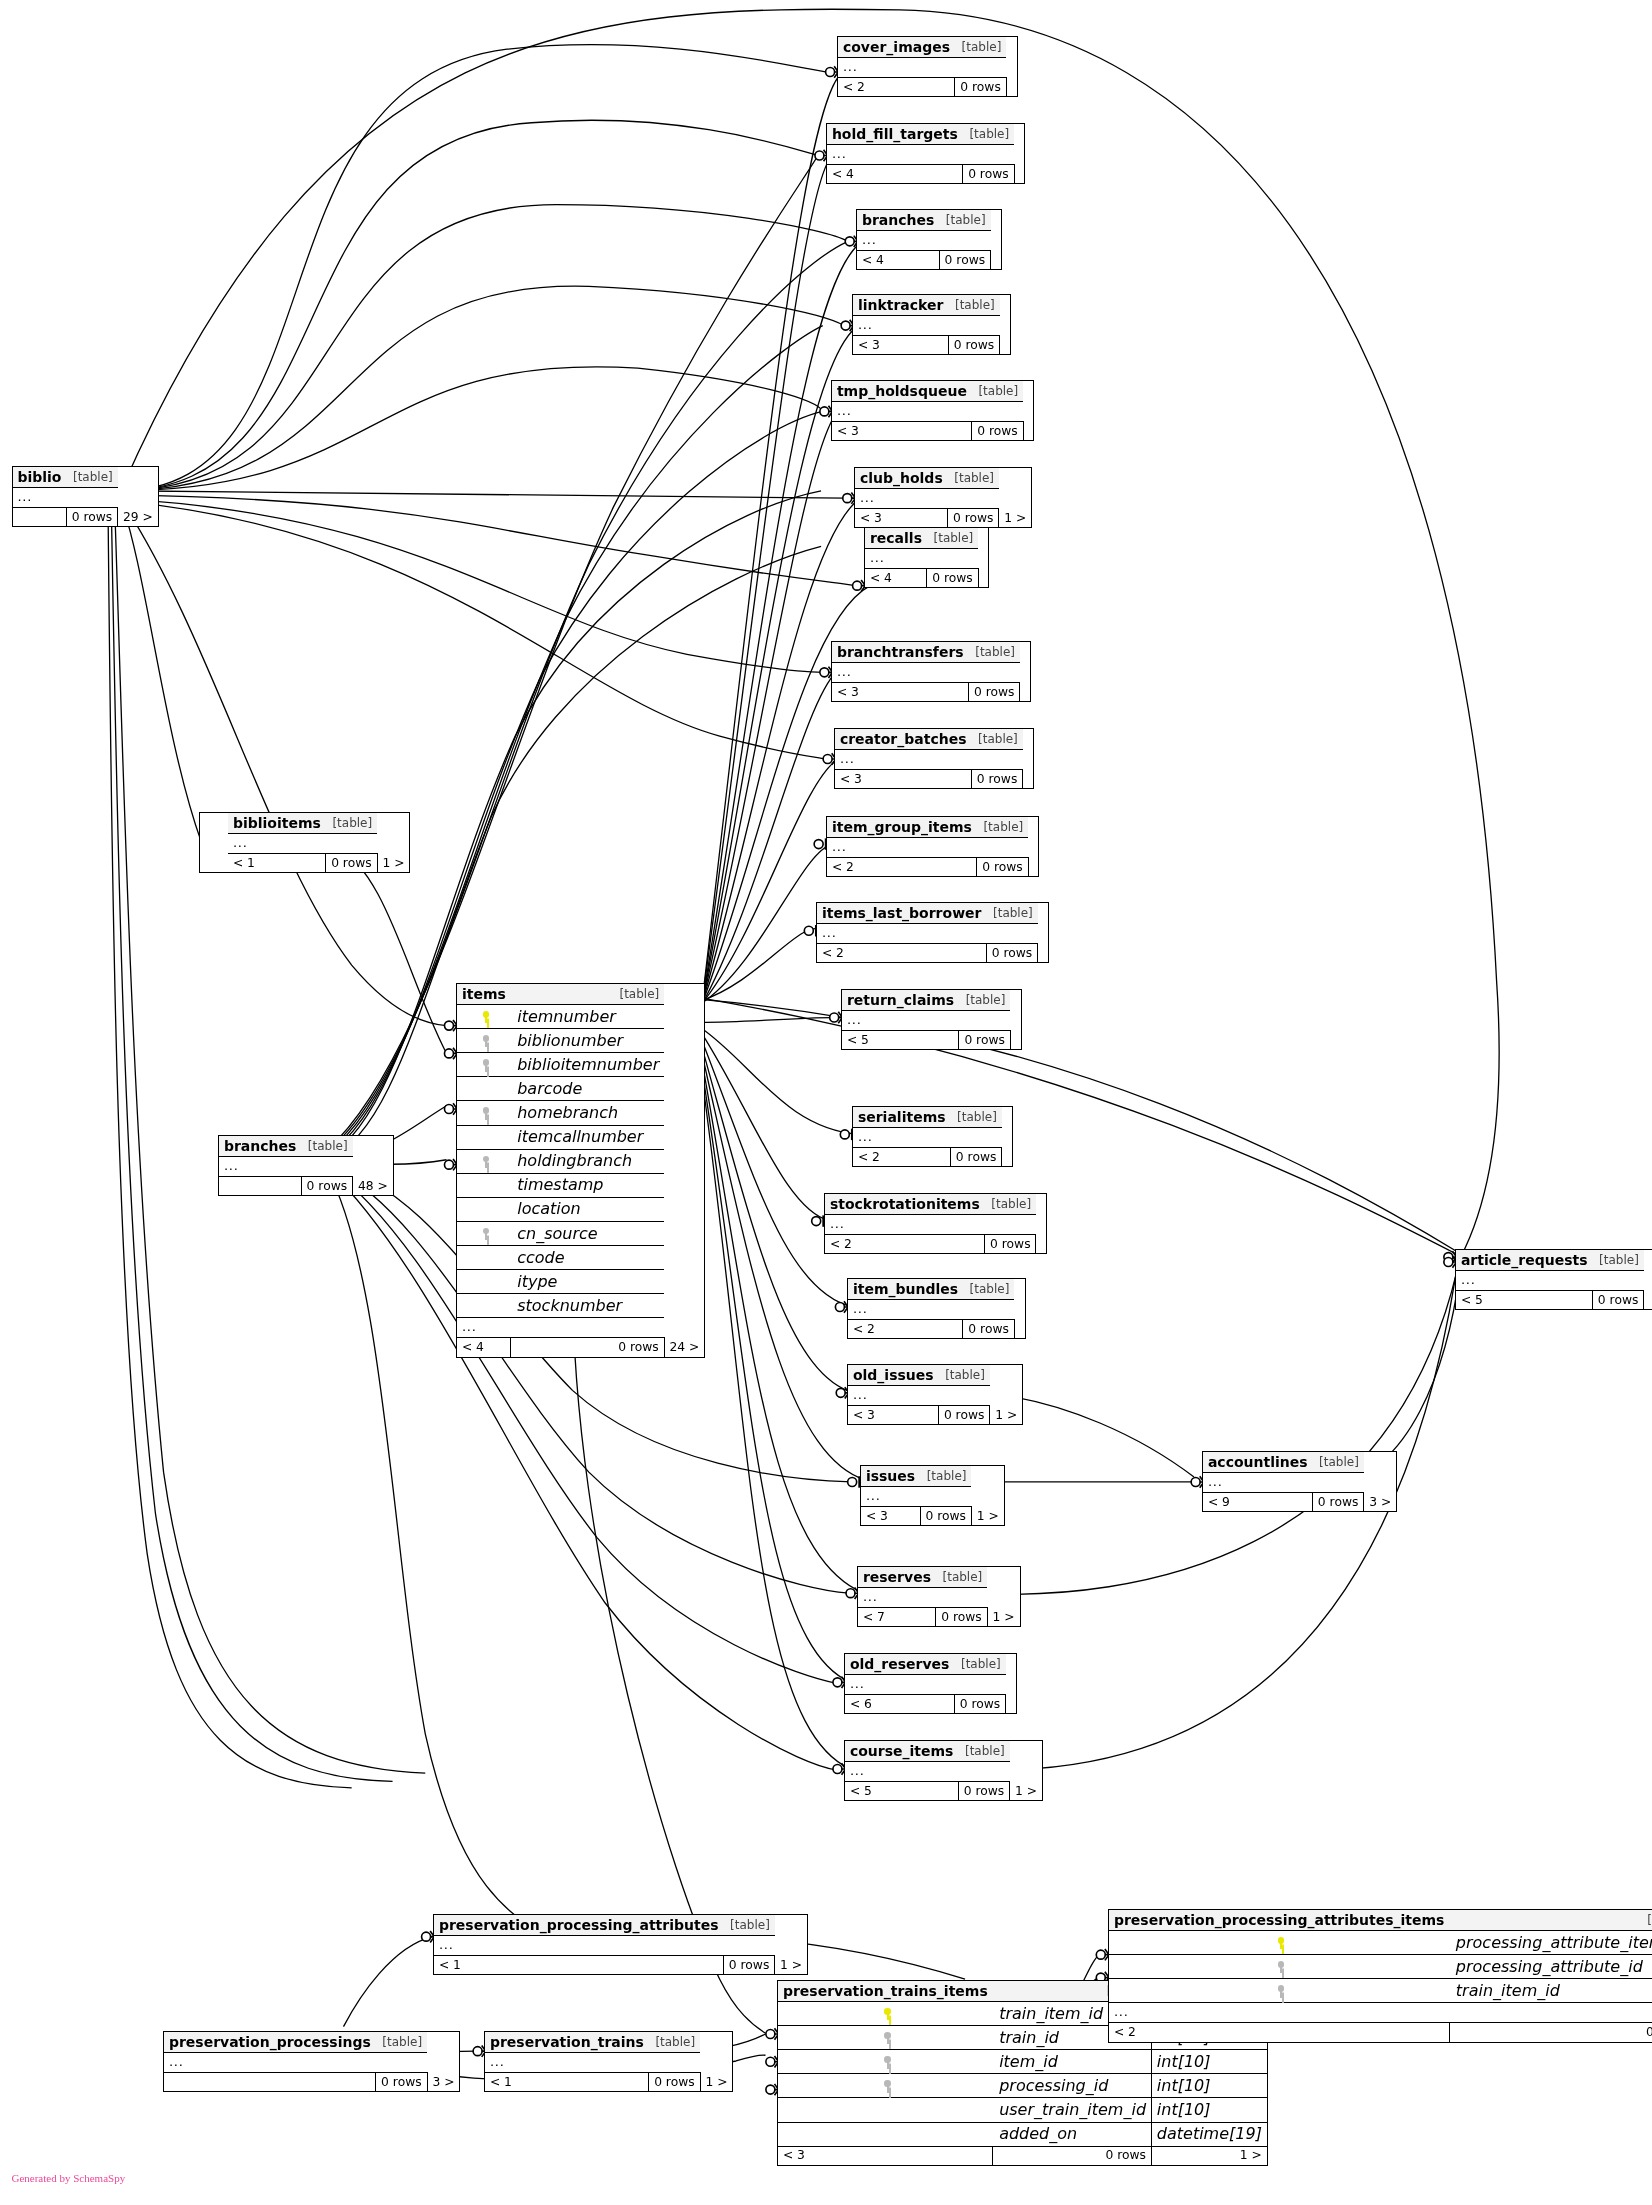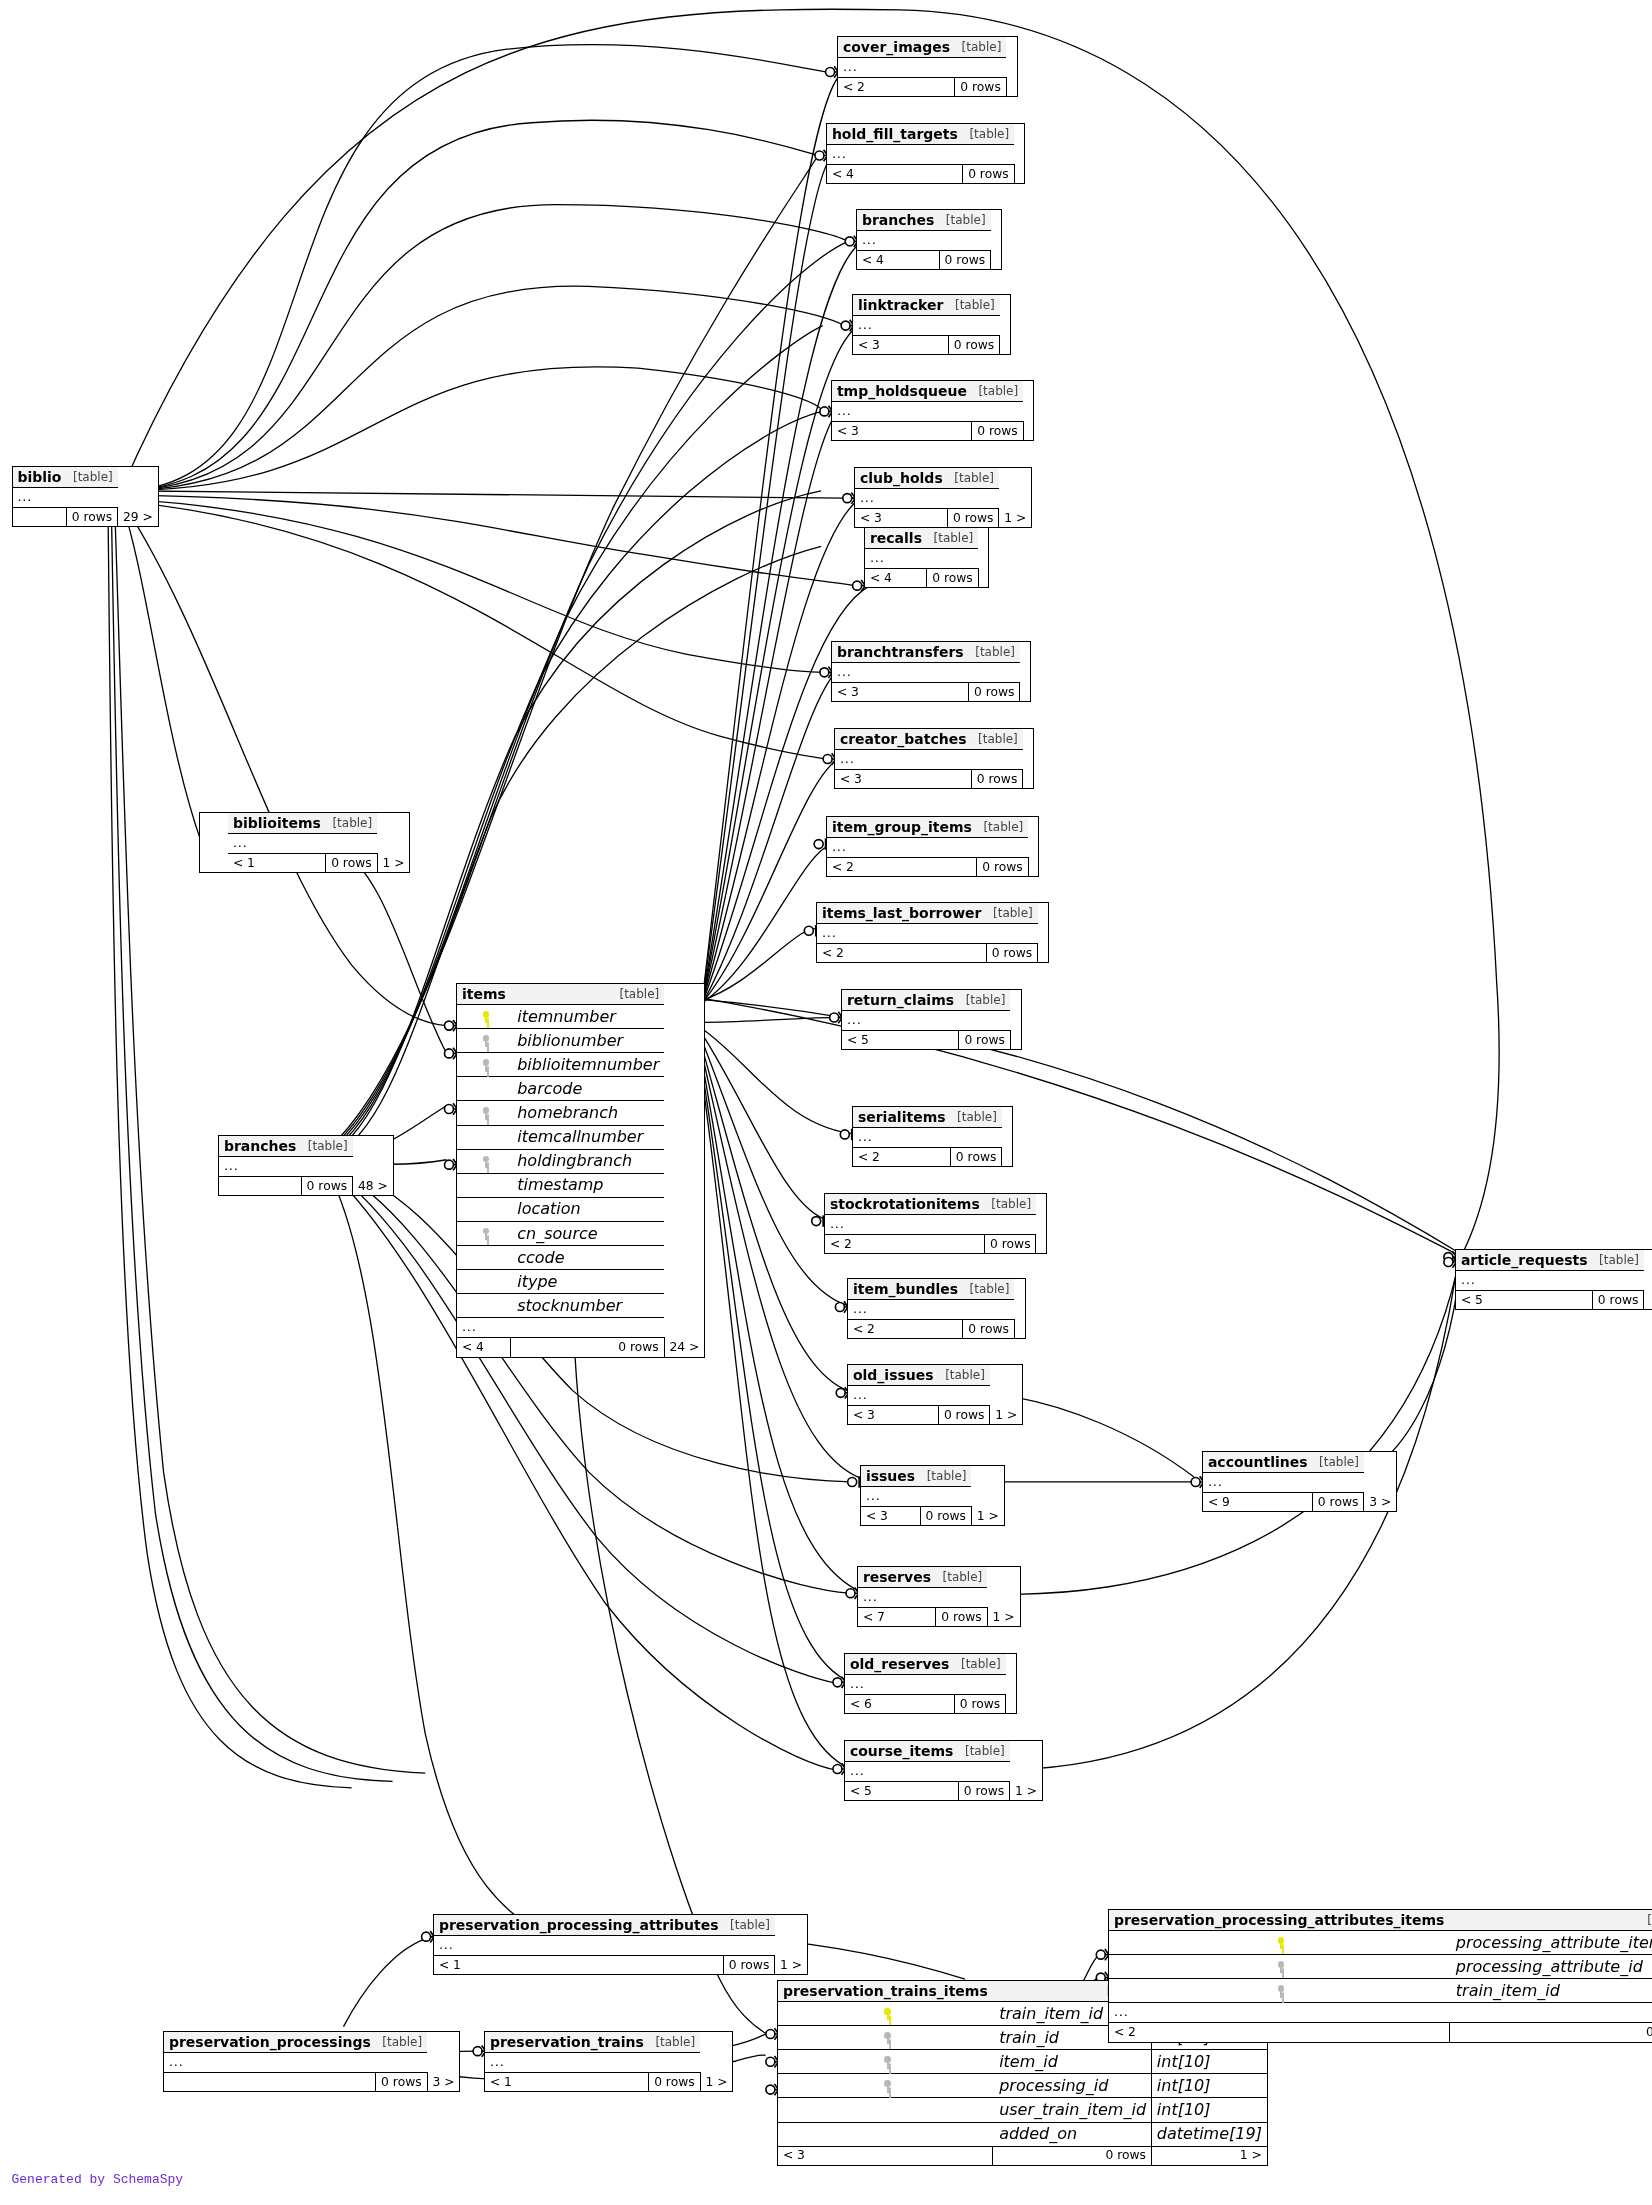--- a/index.html
+++ b/index.html
@@ -122,9 +122,9 @@
     position: absolute;
     left: 11.5px;
     top: 2172px;
-    font-size: 13px;
-    color: #6d28d9;
-    font-family: Liberation Mono, monospace;
+    font-size: 11px;
+    color: #ec4899;
+    font-family: Liberation Serif, serif;
   }
 </style>
 </head>

